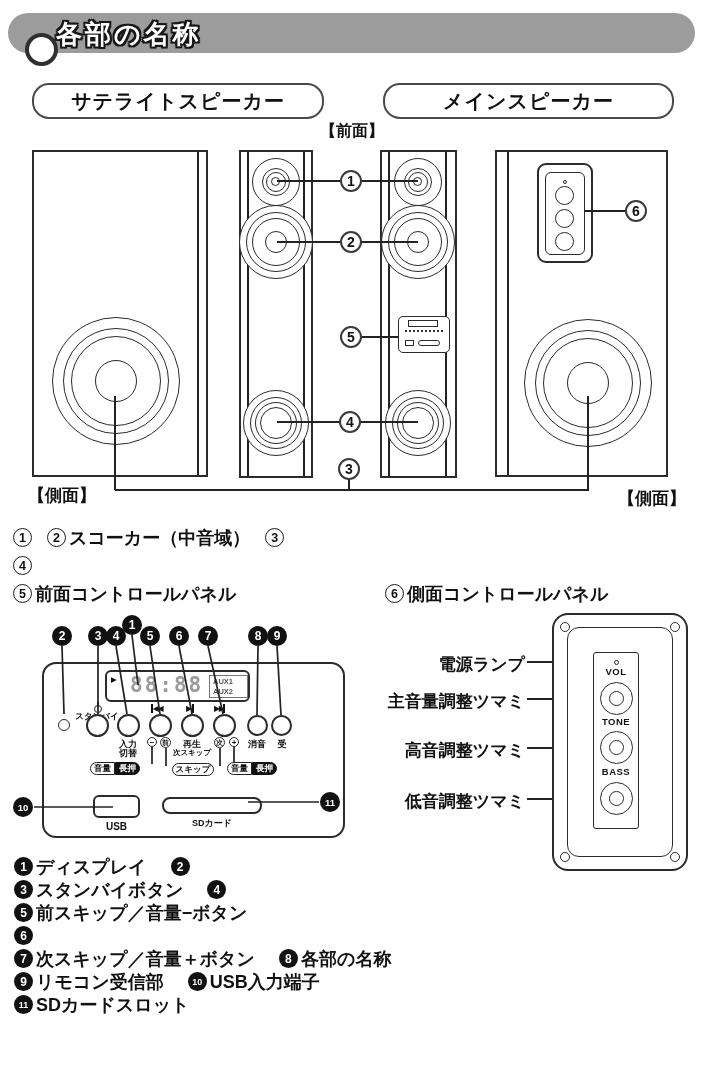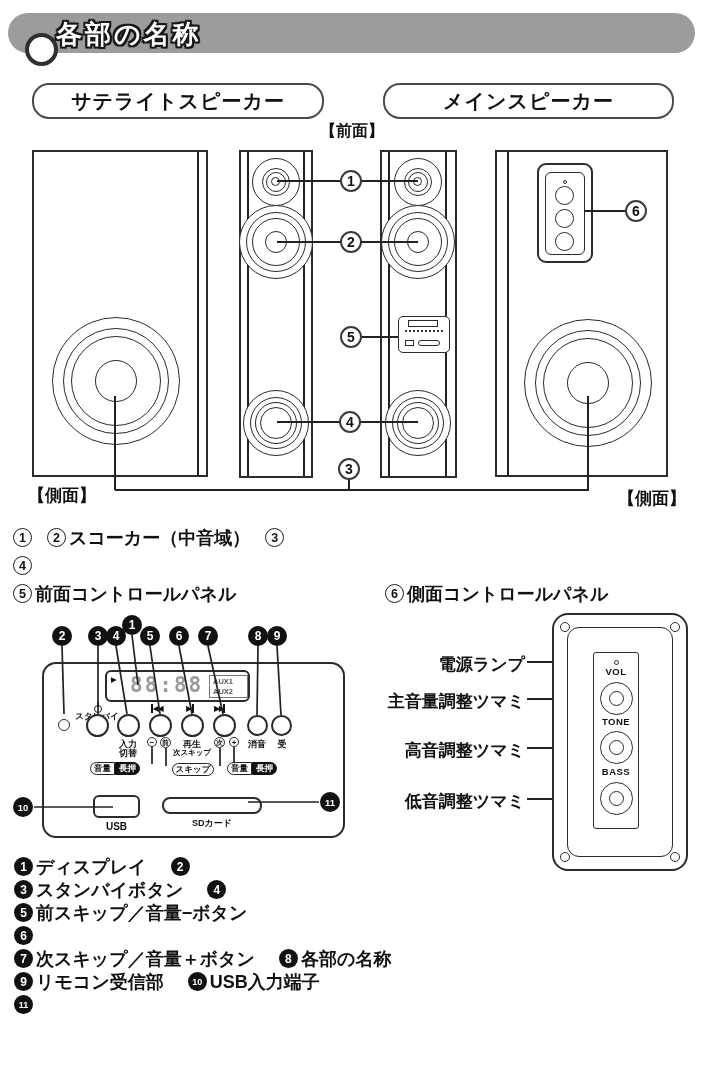--- a/index.html
+++ b/index.html
@@ -335,6 +335,7 @@
     <div class="row">
       <span class="itm">
           <span class="bb w">11</span>
+          <span>SDカードスロット</span>
         </span>
     </div>
   </div>

